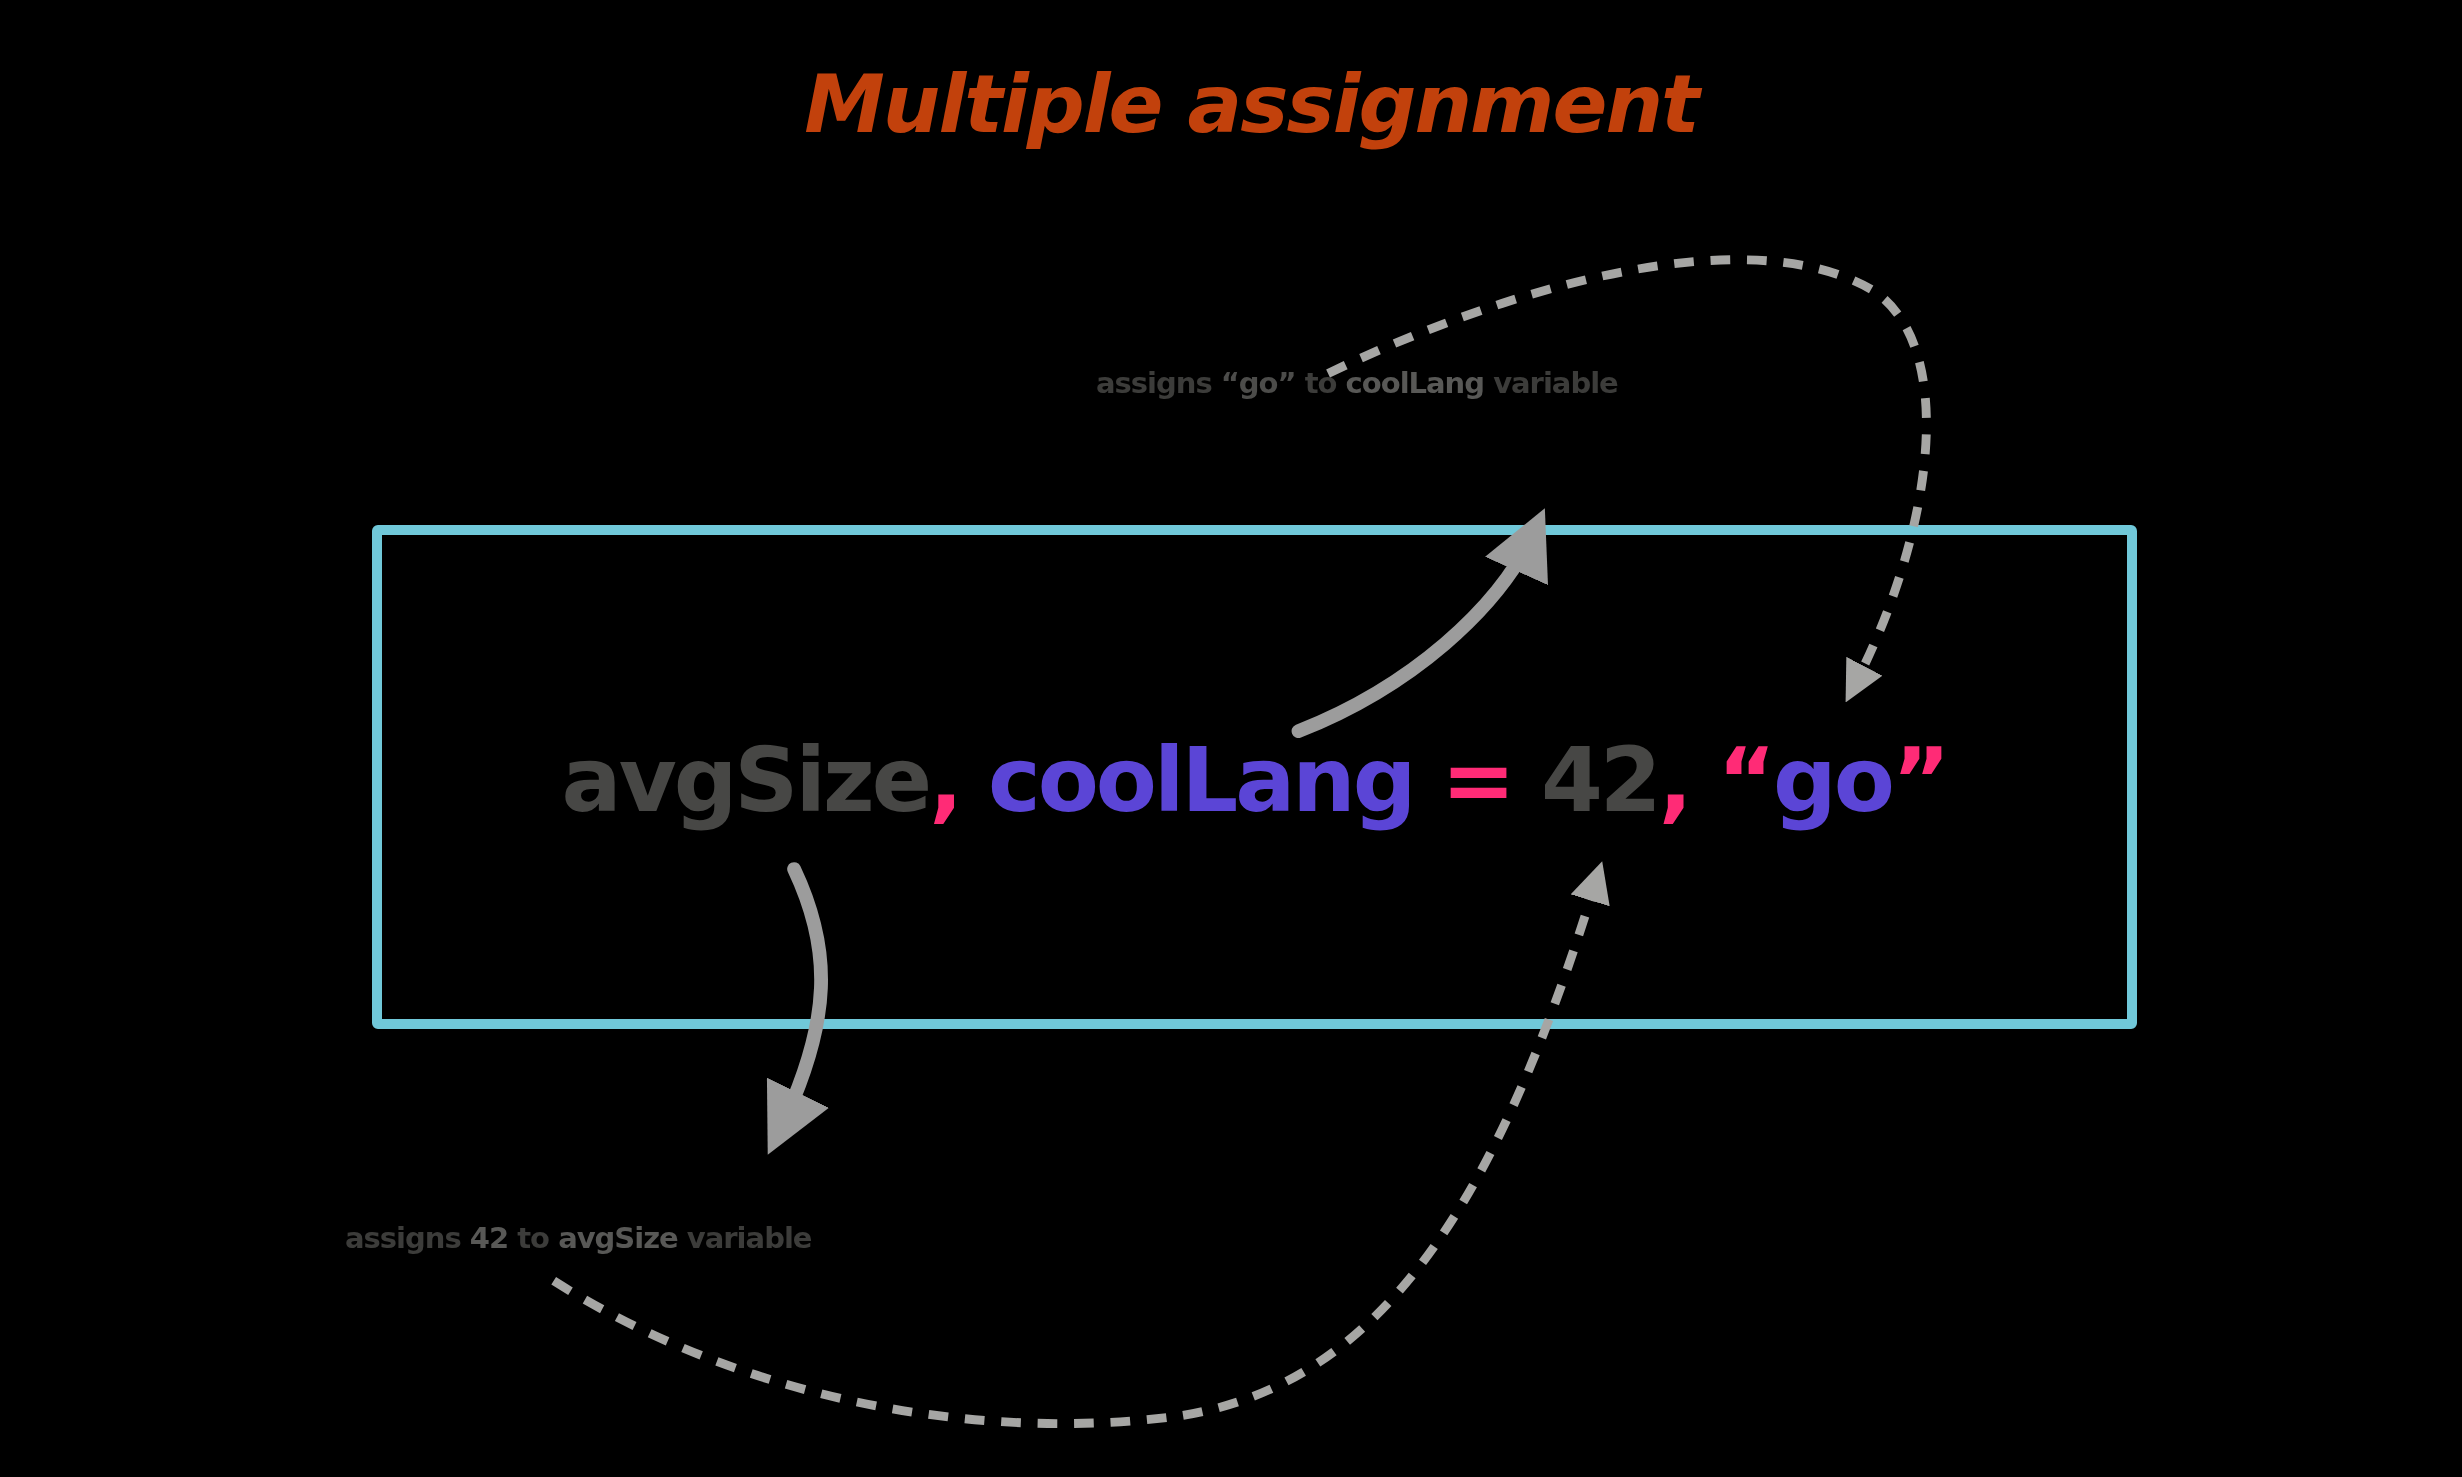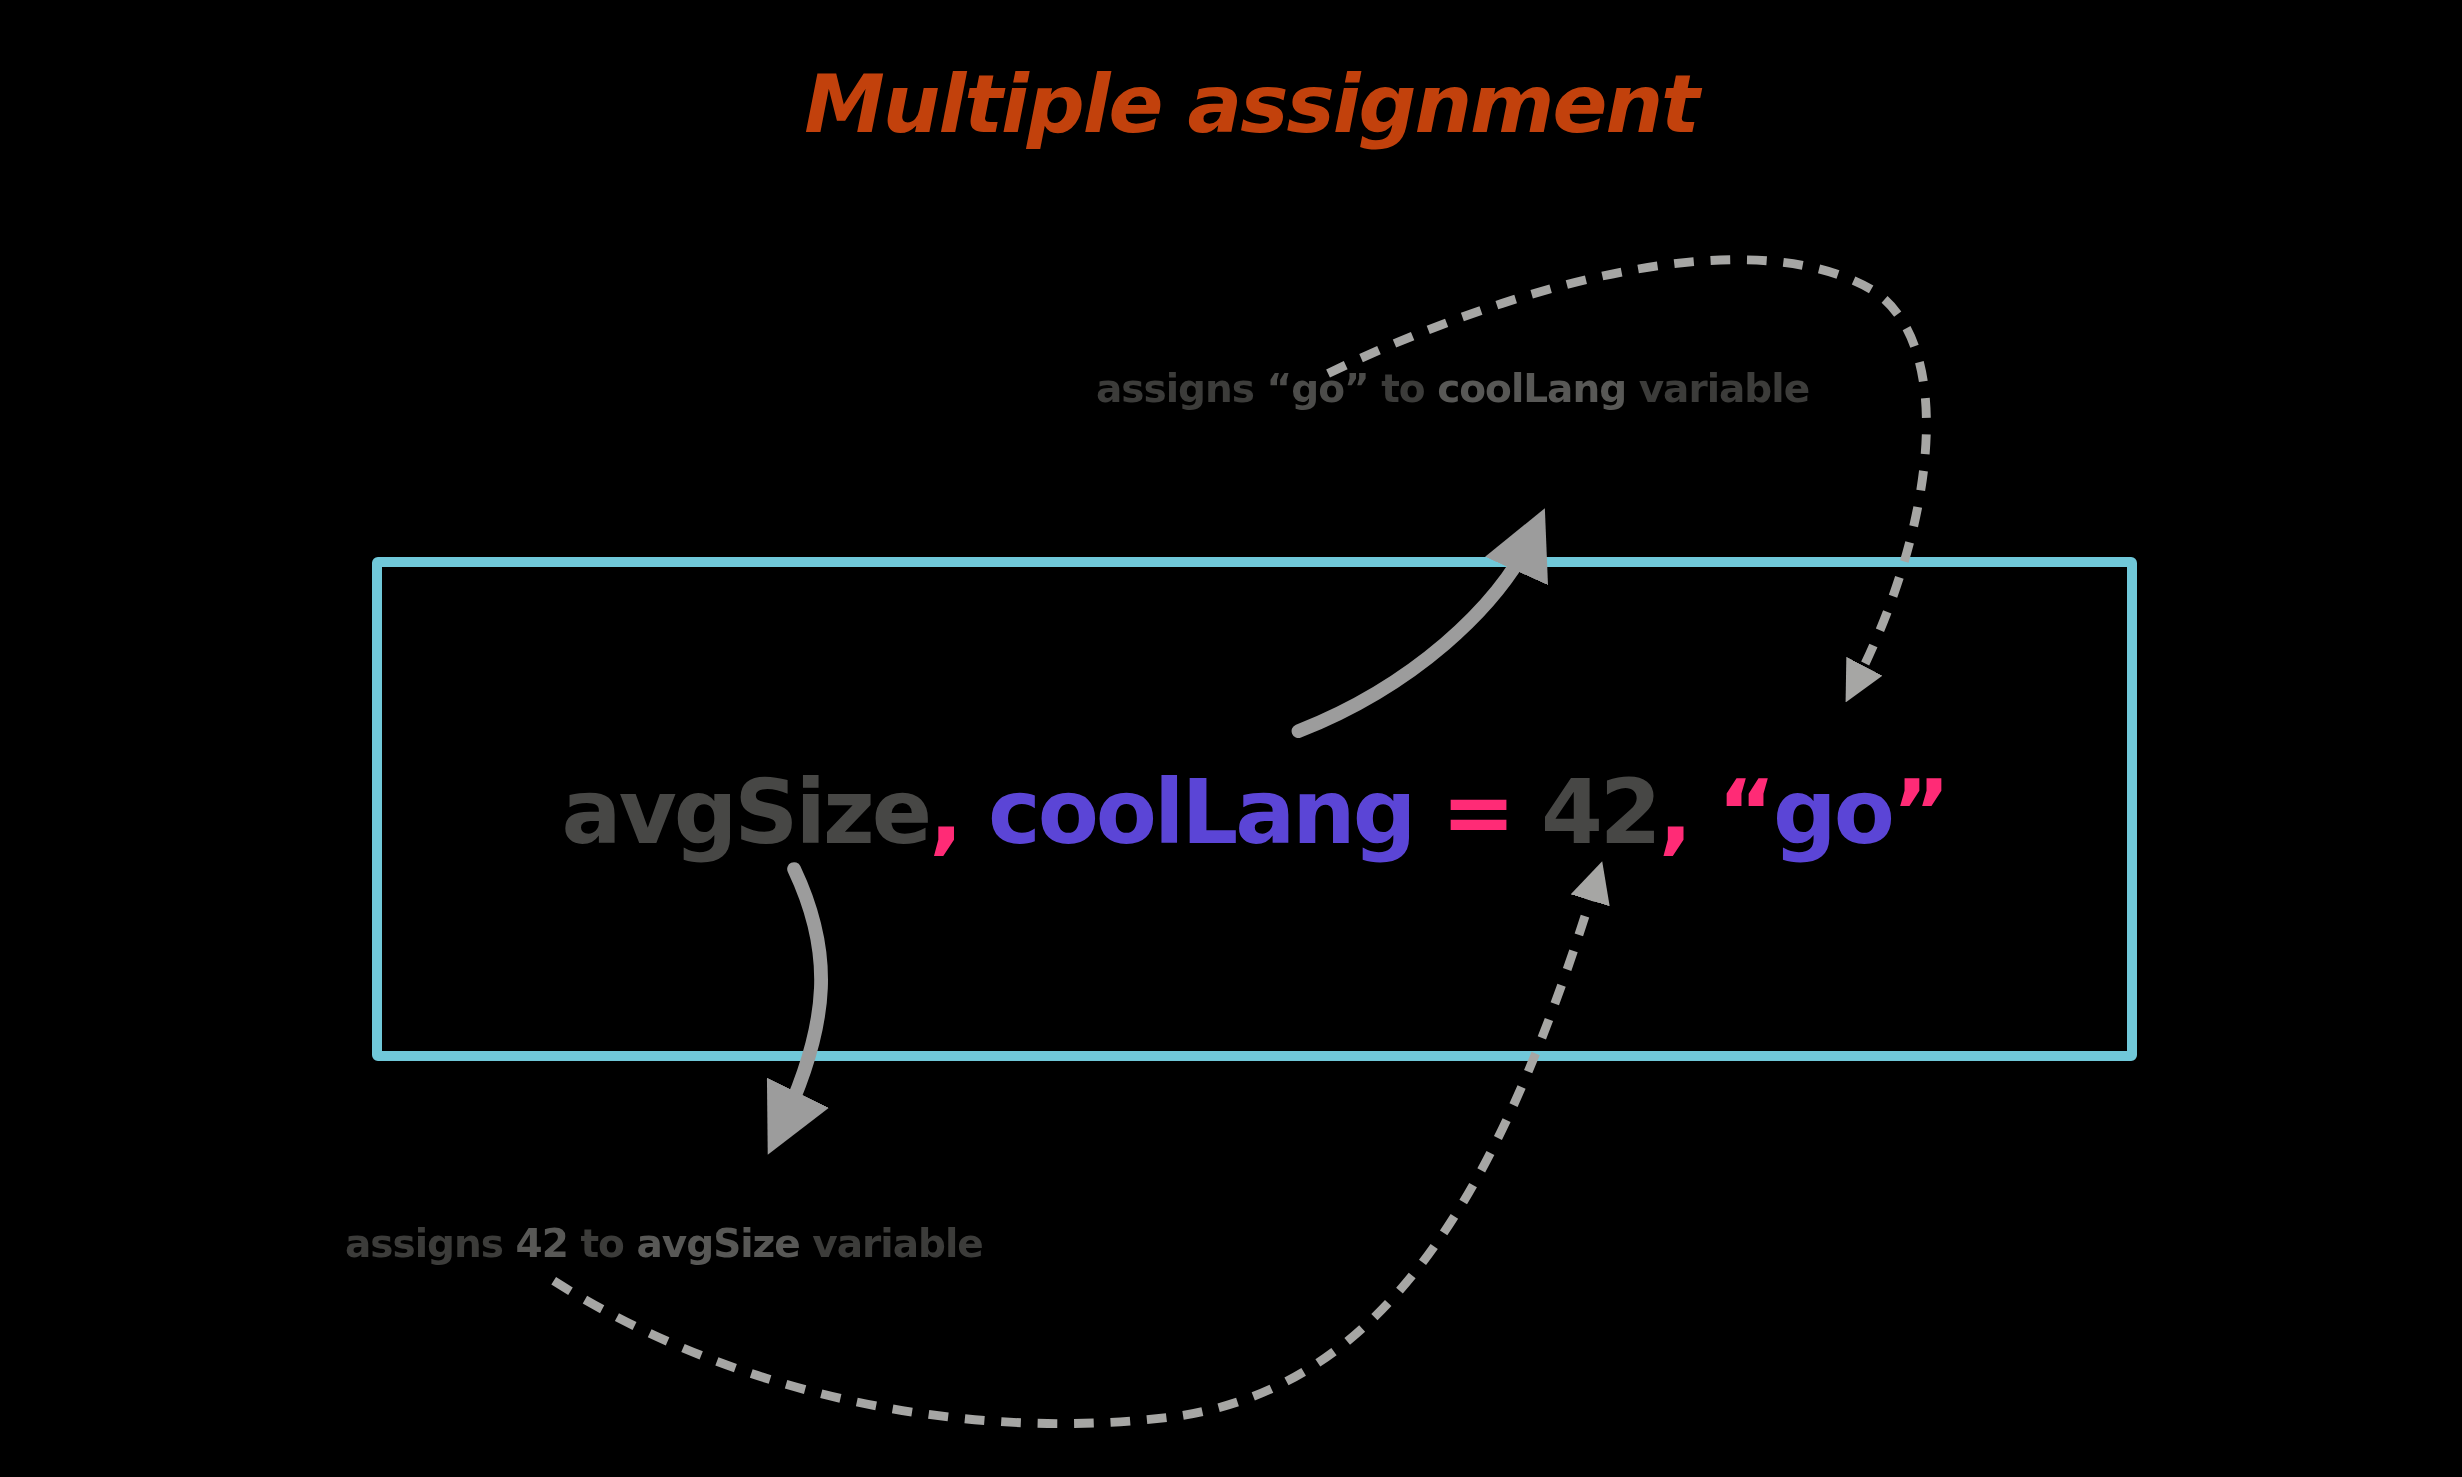--- a/index.html
+++ b/index.html
@@ -29,7 +29,7 @@
   }
   .annotation {
     position: absolute;
-    font-size: 39px;
+    font-size: 29px;
     font-weight: 600;
     letter-spacing: -1px;
     white-space: pre;

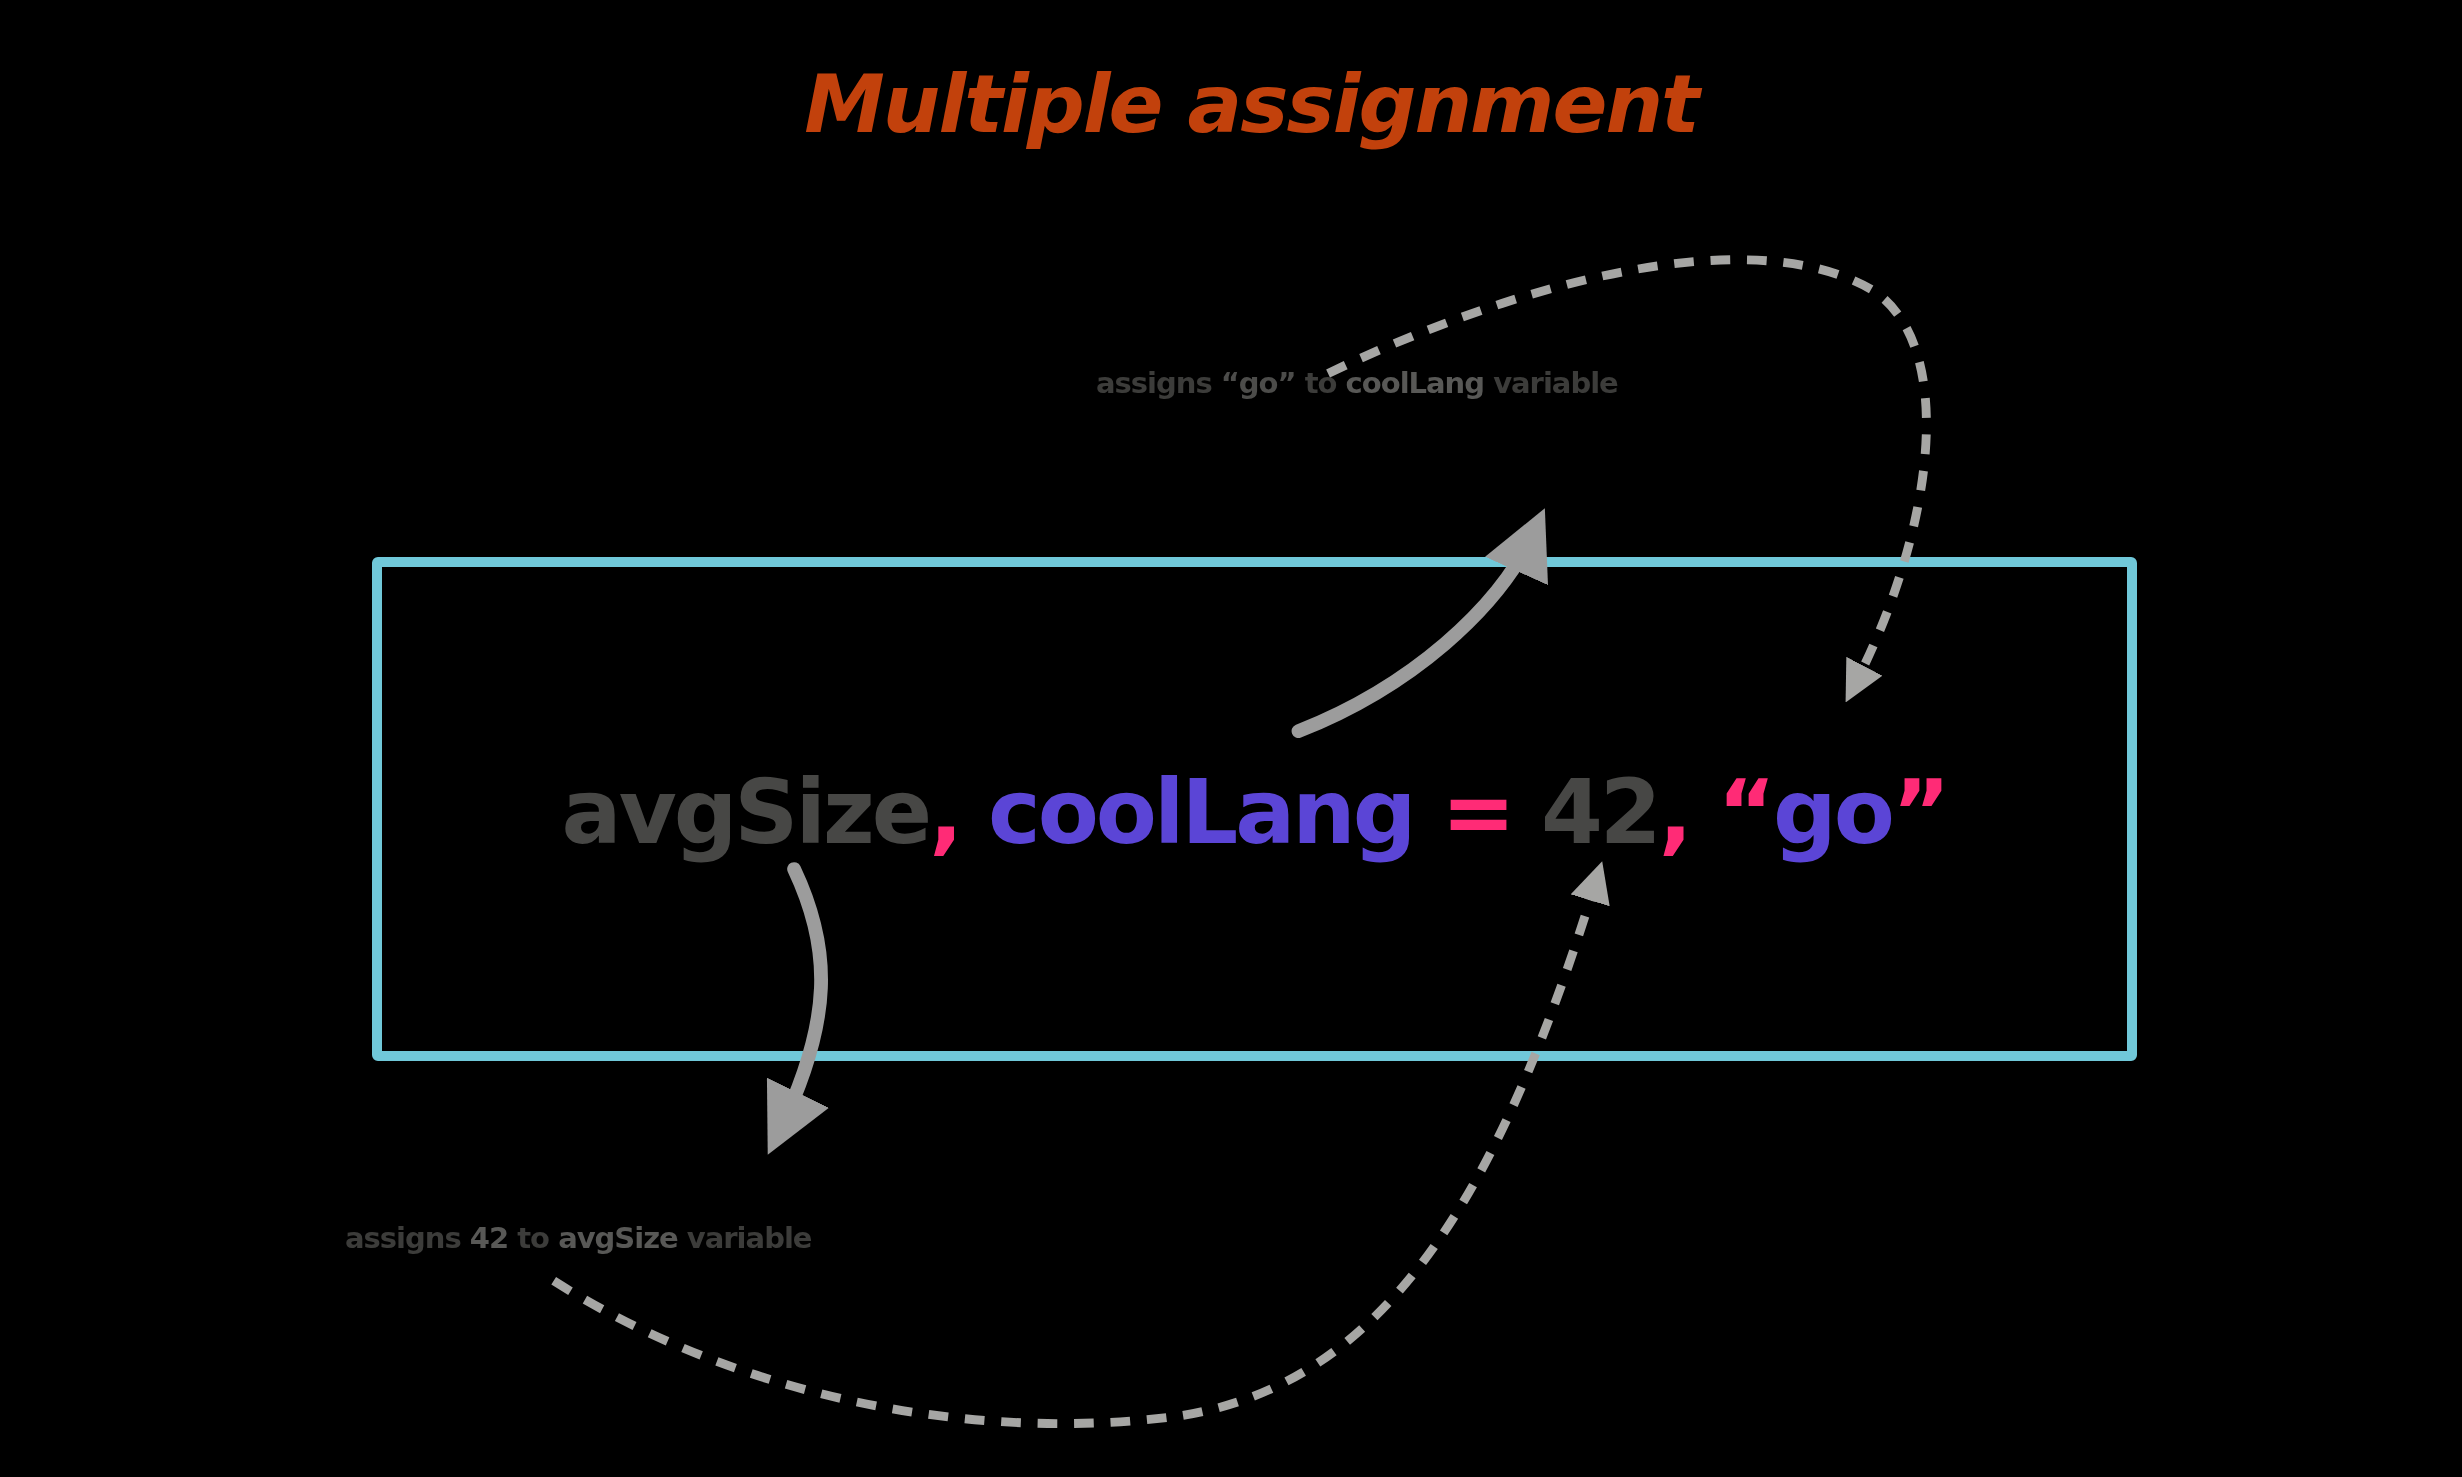--- a/index.html
+++ b/index.html
@@ -80,7 +80,7 @@
 
   <div class="annotation annotation-top"><span style="color: rgb(60, 60, 58);">assigns </span><span style="color: rgb(76, 76, 74);">“go”</span><span style="color: rgb(60, 60, 58);"> to </span><span style="color: rgb(88, 88, 86);">coolLang</span><span style="color: rgb(60, 60, 58);"> variable</span></div>
 
-  <div class="code-box" style="border-color: rgb(112, 200, 217); margin-top: 32px;">
+  <div class="code-box" style="border-color: rgb(112, 200, 217);">
     <div class="code-line"><span style="color: rgb(71, 71, 69);">avgSize</span><span style="color: rgb(255, 43, 118);">,</span><span style="color: rgb(91, 69, 214);"> coolLang</span><span style="color: rgb(255, 43, 118);"> = </span><span style="color: rgb(71, 71, 69);">42</span><span style="color: rgb(255, 43, 118);">,</span><span style="color: rgb(255, 43, 118);"> “</span><span style="color: rgb(91, 69, 214);">go</span><span style="color: rgb(255, 43, 118);">”</span></div>
   </div>
 

